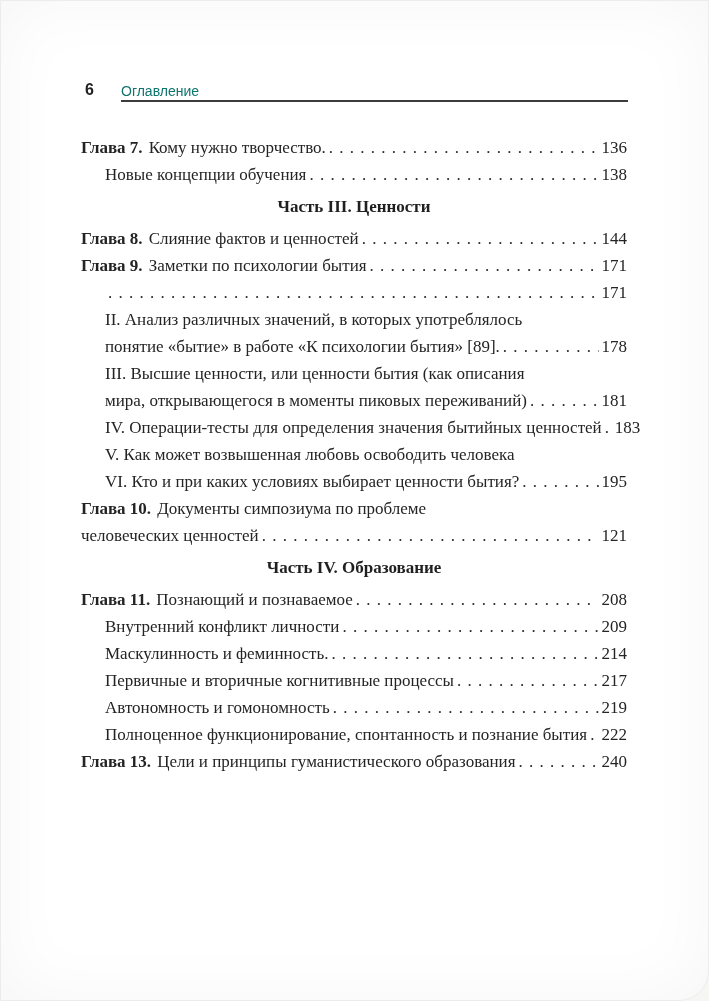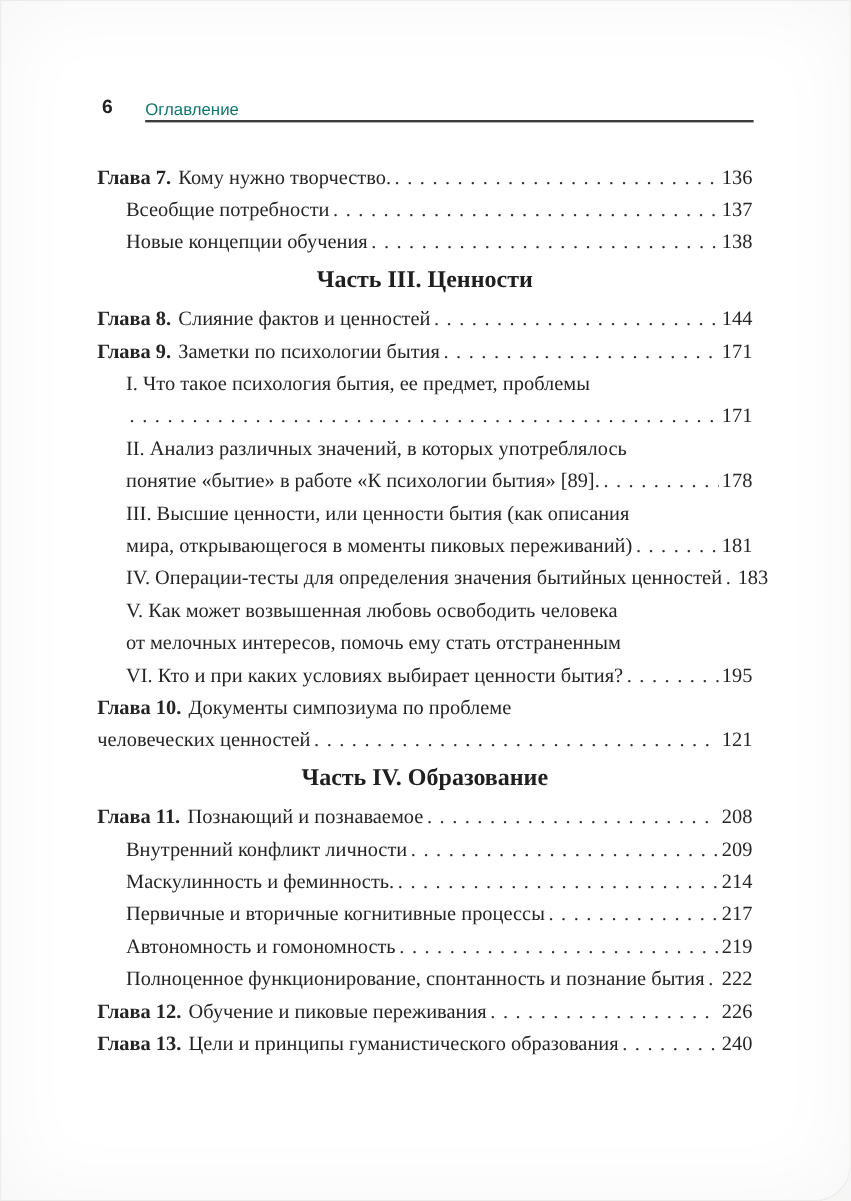--- a/index.html
+++ b/index.html
@@ -85,11 +85,6 @@
         <span class="page-num">136</span>
       </div>
       <div class="toc-line indent">
-        <span>Всеобщие потребности</span>
-        <span class="leader"></span>
-        <span class="page-num">137</span>
-      </div>
-      <div class="toc-line indent">
         <span>Новые концепции обучения</span>
         <span class="leader"></span>
         <span class="page-num">138</span>

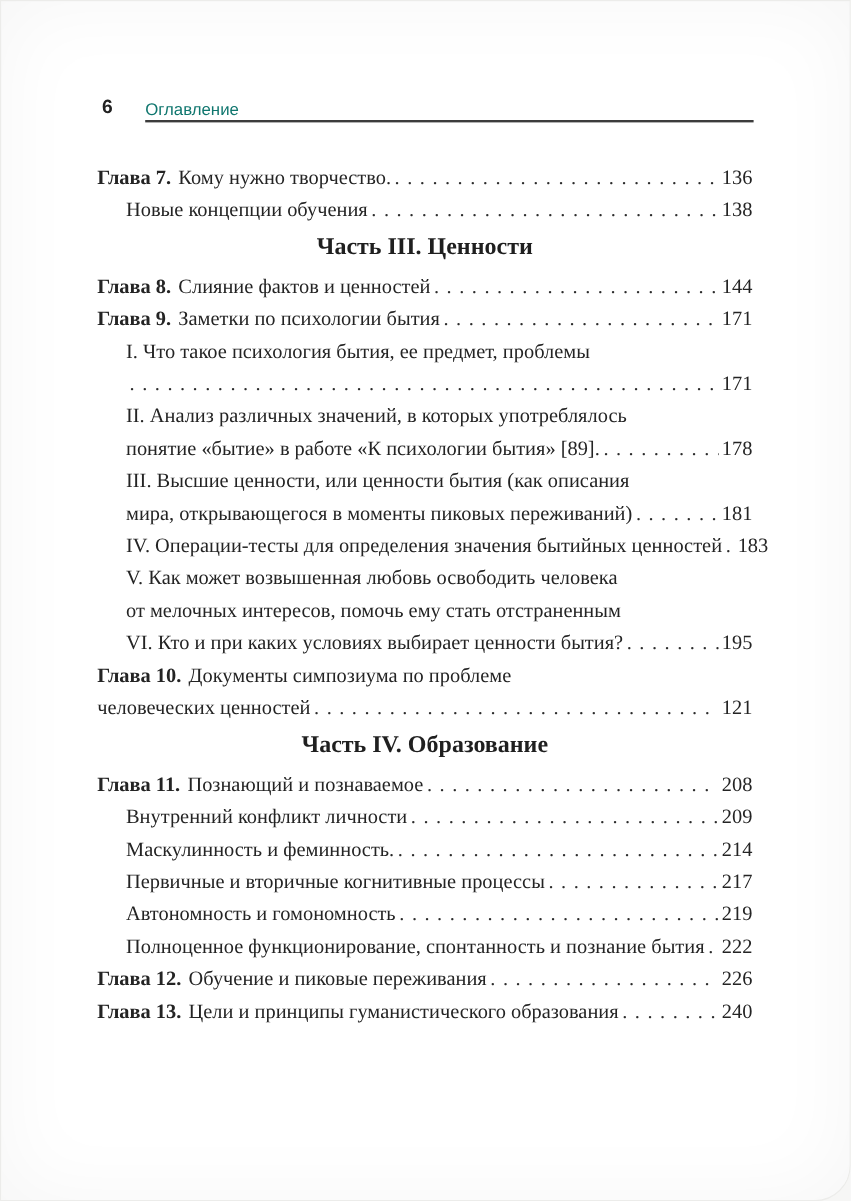--- a/index.html
+++ b/index.html
@@ -66,7 +66,7 @@
     margin: 5px 0;
     text-align: center;
     font-weight: bold;
-    font-size: 20px;
+    font-size: 17px;
     color: #1f1f1f;
   }
 </style>

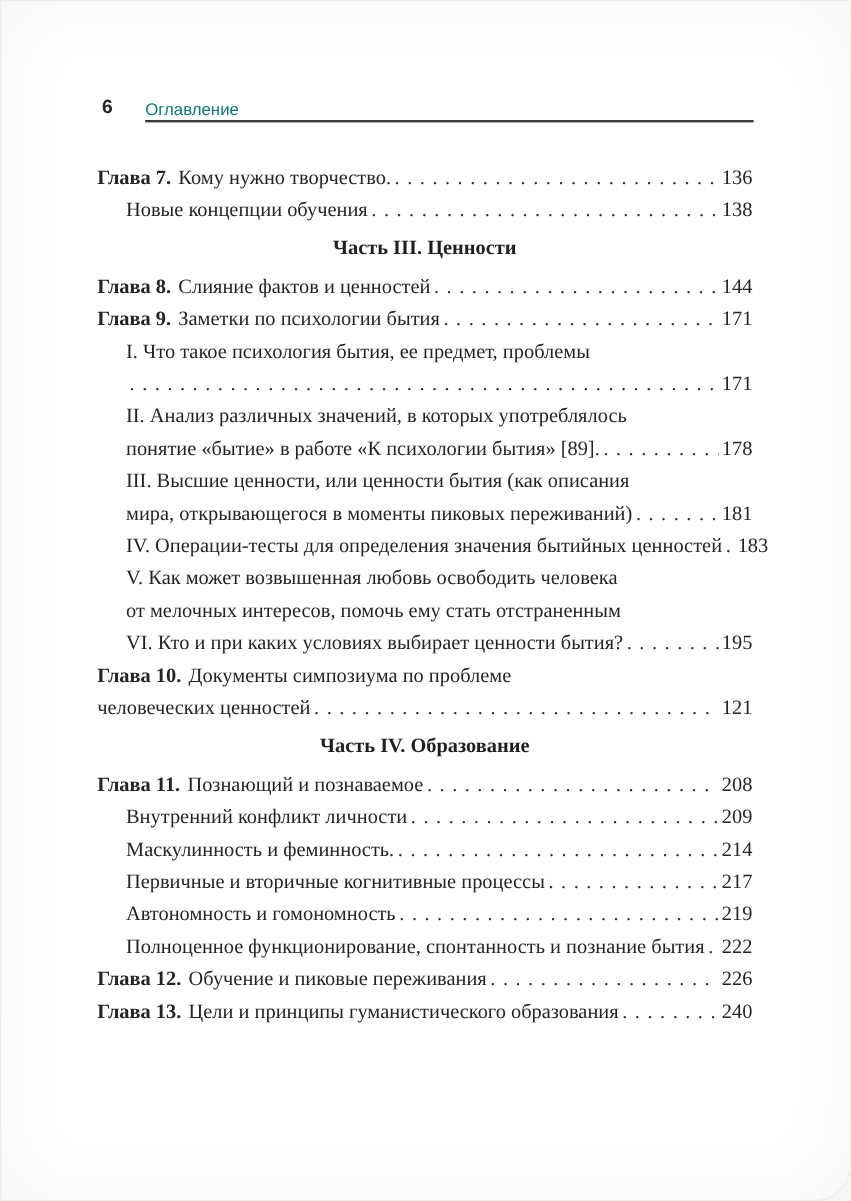--- a/index.html
+++ b/index.html
@@ -103,9 +103,6 @@
         <span class="page-num">171</span>
       </div>
       <div class="toc-line indent">
-        <span>I. Что такое психология бытия, ее предмет, проблемы</span>
-      </div>
-      <div class="toc-line indent">
         <span class="leader"></span>
         <span class="page-num">171</span>
       </div>

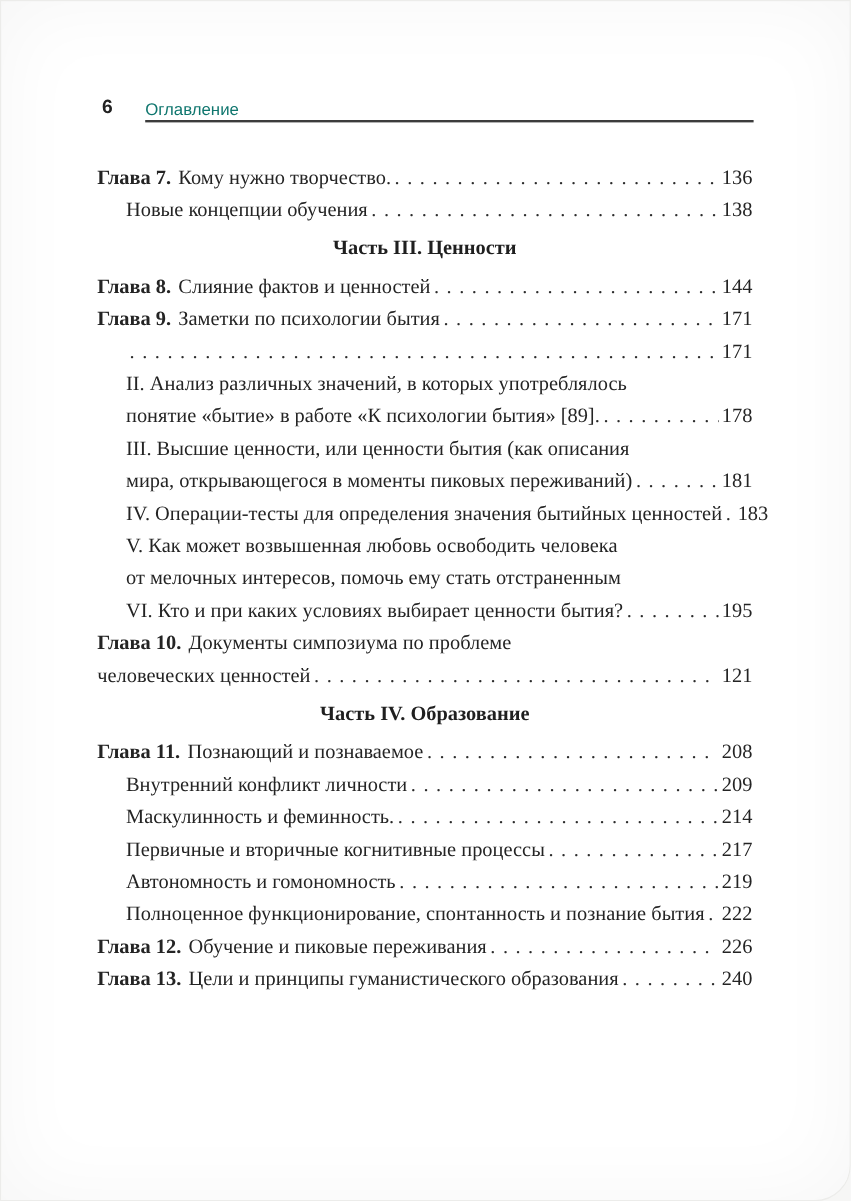--- a/index.html
+++ b/index.html
@@ -131,9 +131,6 @@
         <span>V. Как может возвышенная любовь освободить человека</span>
       </div>
       <div class="toc-line indent">
-        <span>от мелочных интересов, помочь ему стать отстраненным</span>
-      </div>
-      <div class="toc-line indent">
         <span>VI. Кто и при каких условиях выбирает ценности бытия?</span>
         <span class="leader"></span>
         <span class="page-num">195</span>

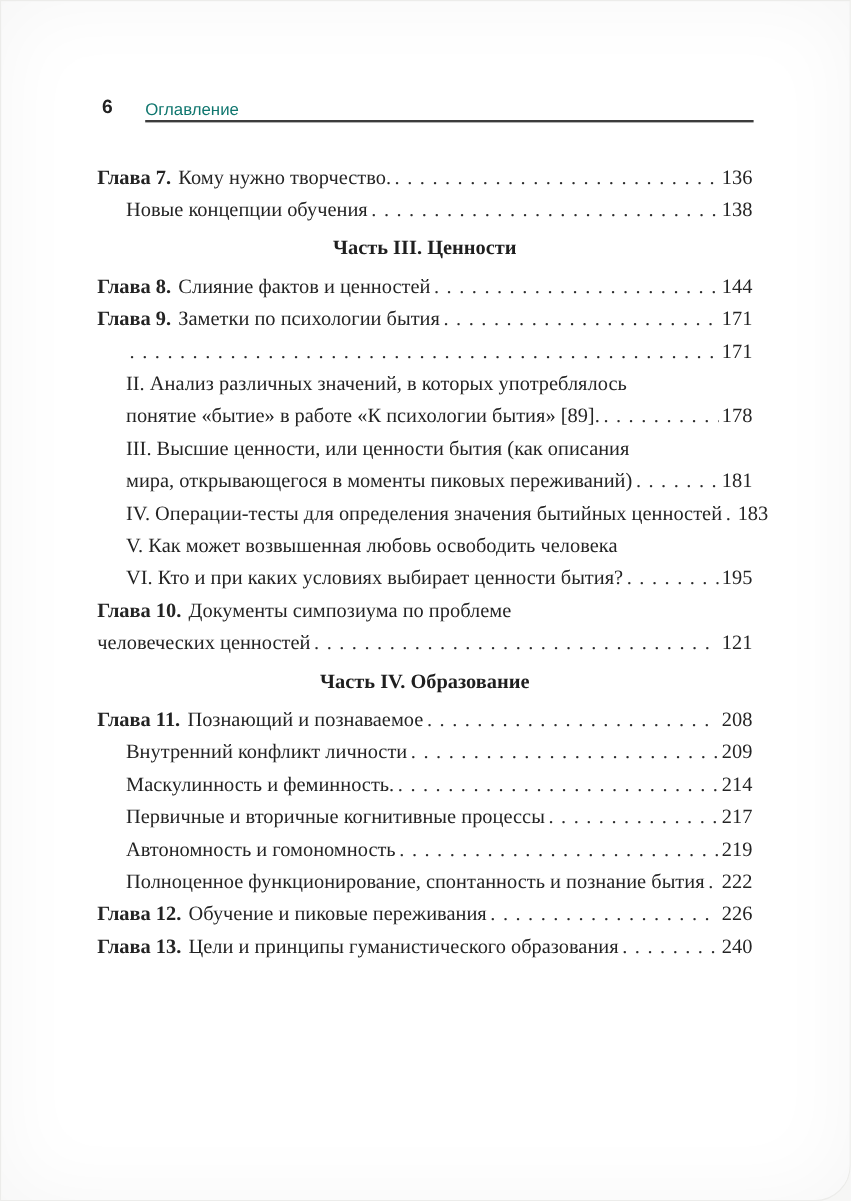--- a/index.html
+++ b/index.html
@@ -177,12 +177,6 @@
         <span class="page-num">222</span>
       </div>
       <div class="toc-line chapter-row">
-        <span class="prefix">Глава 12.</span>
-        <span>Обучение и пиковые переживания</span>
-        <span class="leader"></span>
-        <span class="page-num">226</span>
-      </div>
-      <div class="toc-line chapter-row">
         <span class="prefix">Глава 13.</span>
         <span>Цели и принципы гуманистического образования</span>
         <span class="leader"></span>

